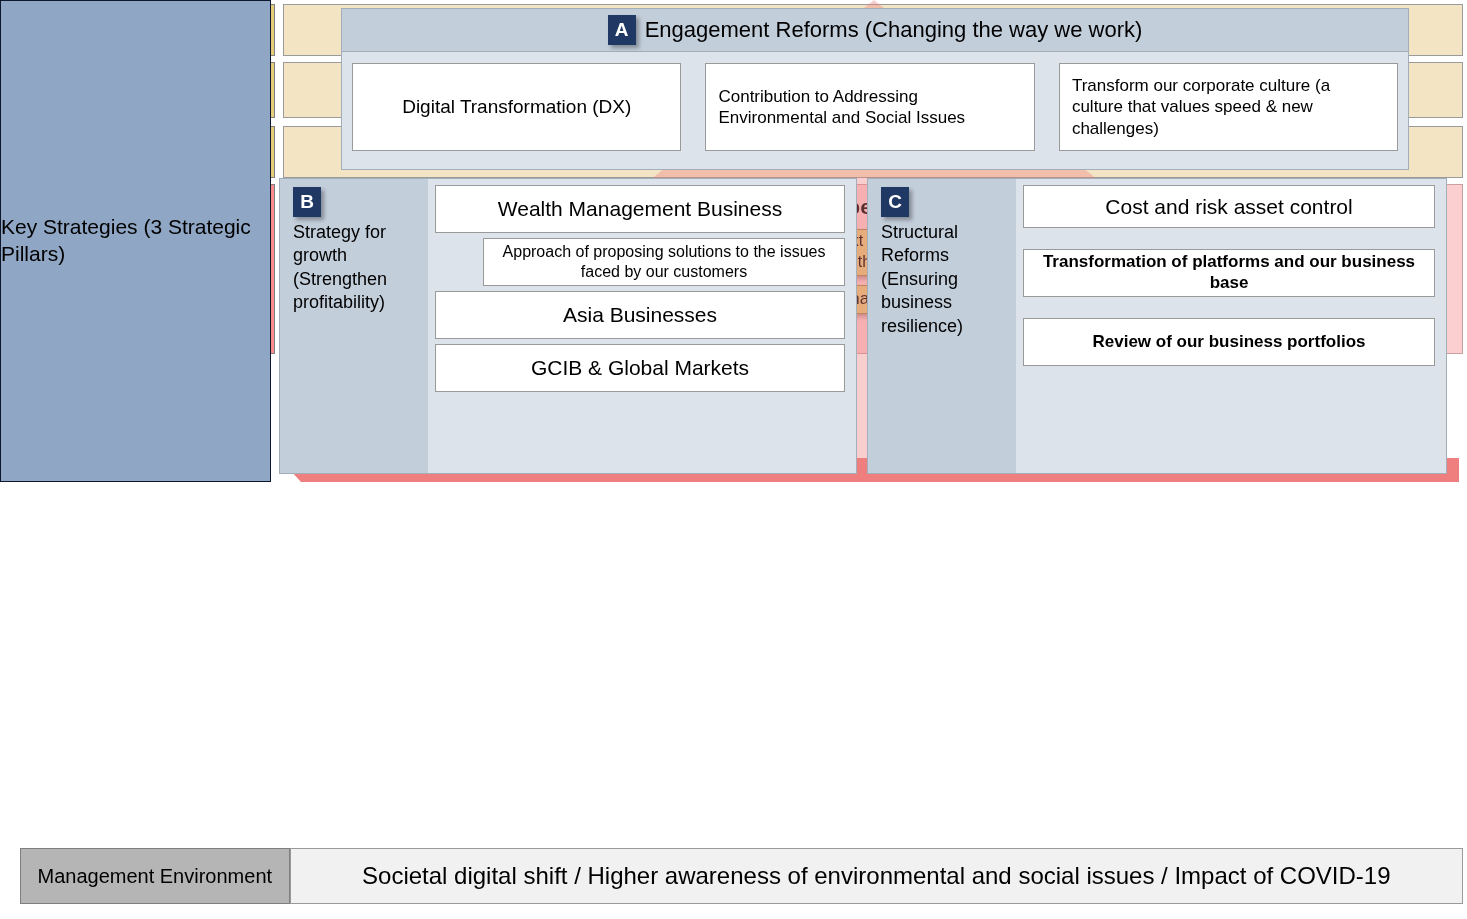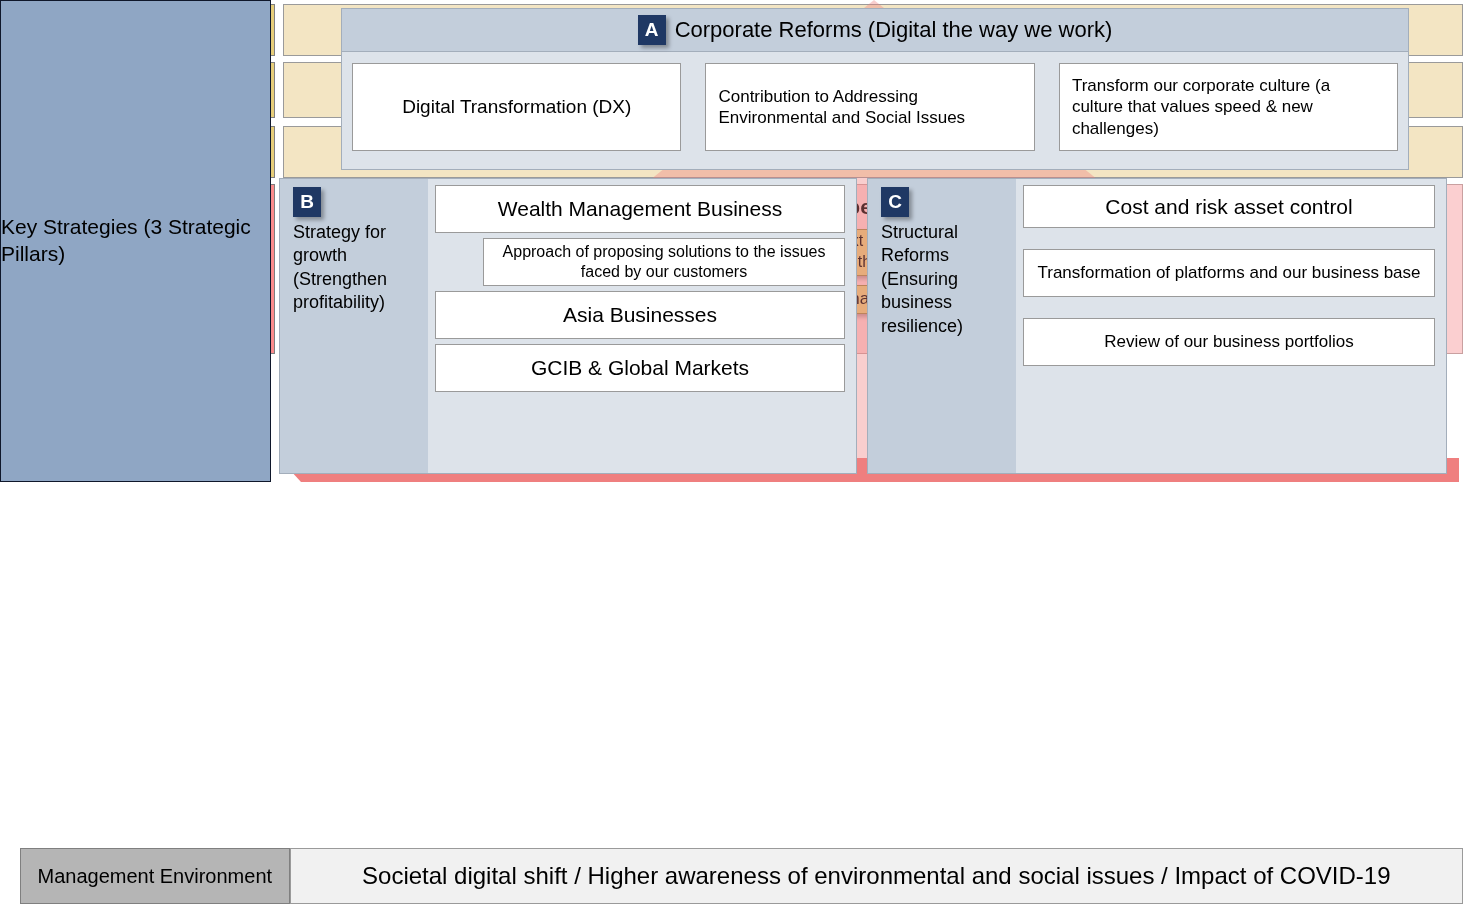--- a/index.html
+++ b/index.html
@@ -194,7 +194,7 @@
       <div id="block-a">
         <div id="block-a-head">
           <span class="badge">A</span>
-          <span id="block-a-title">Corporate Reforms (Digital the way we work)</span>
+          <span id="block-a-title">Engagement Reforms (Changing the way we work)</span>
         </div>
         <div id="block-a-cards">
           <div class="card c0">Digital Transformation (DX)</div>

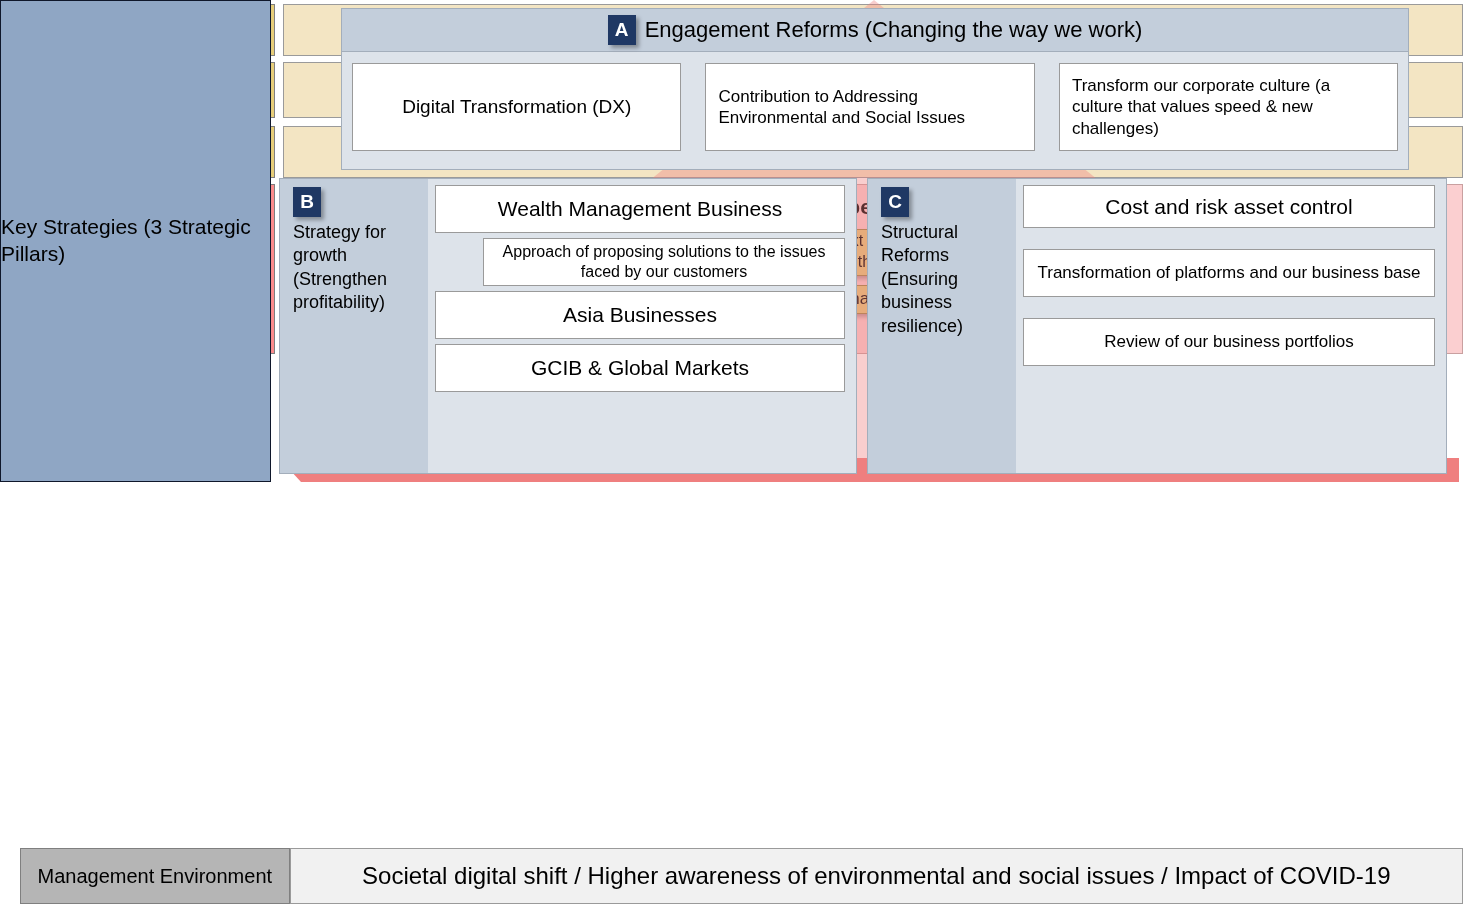--- a/index.html
+++ b/index.html
@@ -137,7 +137,7 @@
   #block-c .pillar-left { width: 148px; background: #c3cedb; }
   #block-c .pillar-right { padding-top: 6px; justify-content: flex-start; gap: 21px; }
   #block-c .item.big   { height: 43px; font-size: 21px; }
-  #block-c .item.mid   { height: 48px; font-size: 17px; }
+  #block-c .item.mid   { height: 48px; font-size: 17px; font-weight: bold; }
 
   
   #row-env { left: 4px; top: 848px; width: 1459px; height: 56px; padding-left: 16px; }

